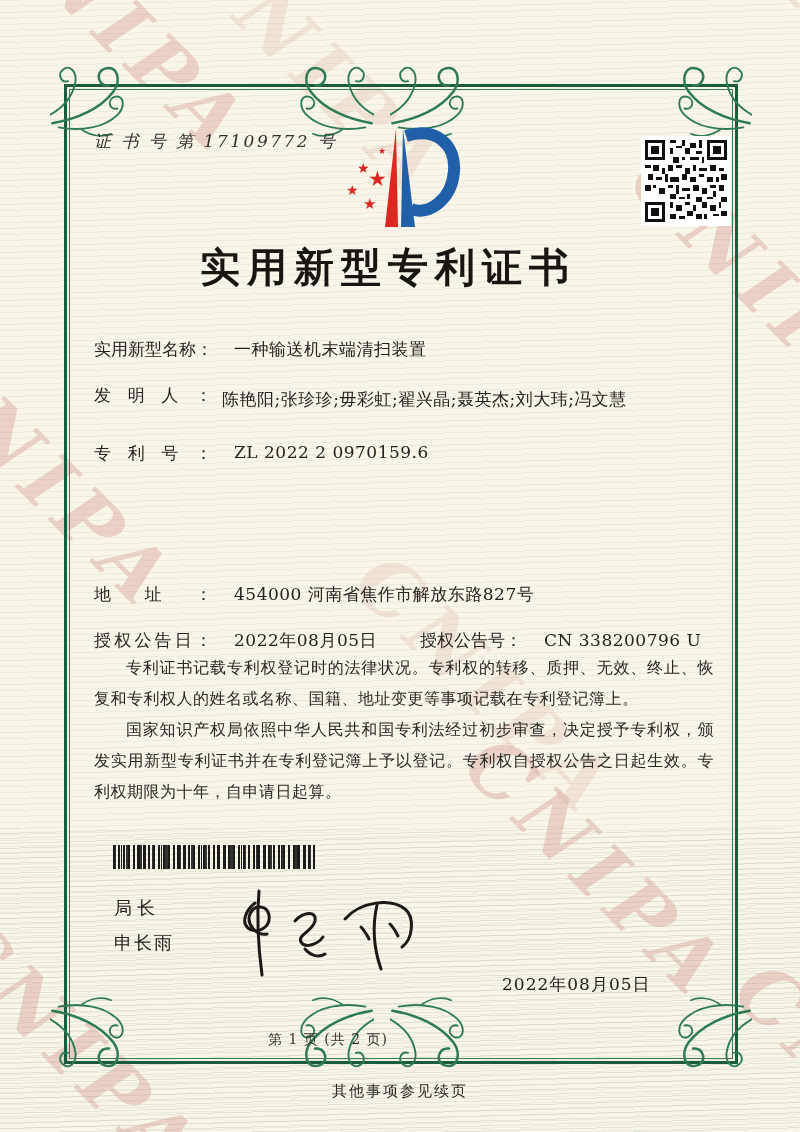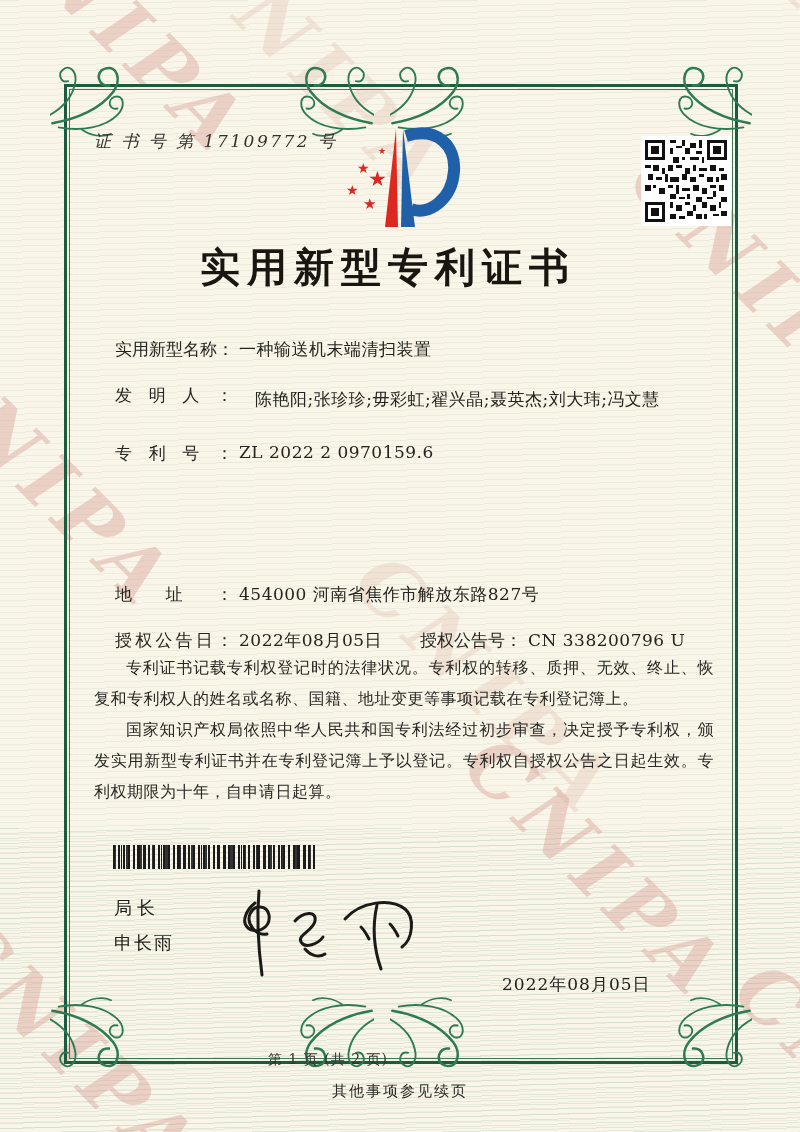--- a/index.html
+++ b/index.html
@@ -47,7 +47,7 @@
   }
   .qr { position:absolute; left:641px; top:136px; width:90px; height:90px; background:#fff; padding:4px; }
   .row { position:absolute; left:94px; font-size:17px; color:#262420; white-space:nowrap; }
-  .lbl { display:inline-block; width:118px; text-align:justify; text-align-last:justify; vertical-align:top;margin-left:21px; }
+  .lbl { display:inline-block; width:118px; text-align:justify; text-align-last:justify; vertical-align:top; }
   .val { margin-left:6px; letter-spacing:.5px; }
   .inv-lines { display:inline-block; vertical-align:top; margin-left:22px; line-height:30px; letter-spacing:.5px; }
   .pair1 { display:inline-block; width:326px; }

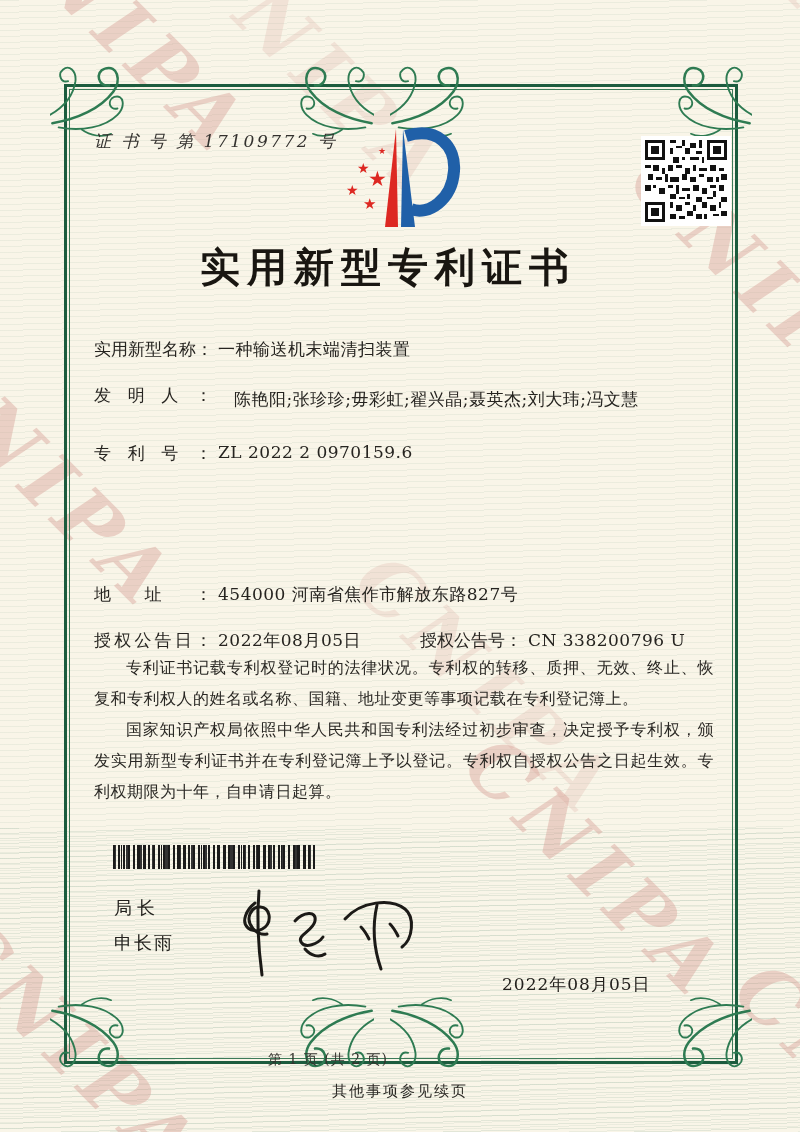--- a/index.html
+++ b/index.html
@@ -48,7 +48,7 @@
   .qr { position:absolute; left:641px; top:136px; width:90px; height:90px; background:#fff; padding:4px; }
   .row { position:absolute; left:94px; font-size:17px; color:#262420; white-space:nowrap; }
   .lbl { display:inline-block; width:118px; text-align:justify; text-align-last:justify; vertical-align:top; }
-  .val { margin-left:6px; letter-spacing:.5px; }
+  .val { margin-left:22px; letter-spacing:.5px; }
   .inv-lines { display:inline-block; vertical-align:top; margin-left:22px; line-height:30px; letter-spacing:.5px; }
   .pair1 { display:inline-block; width:326px; }
   .paras {

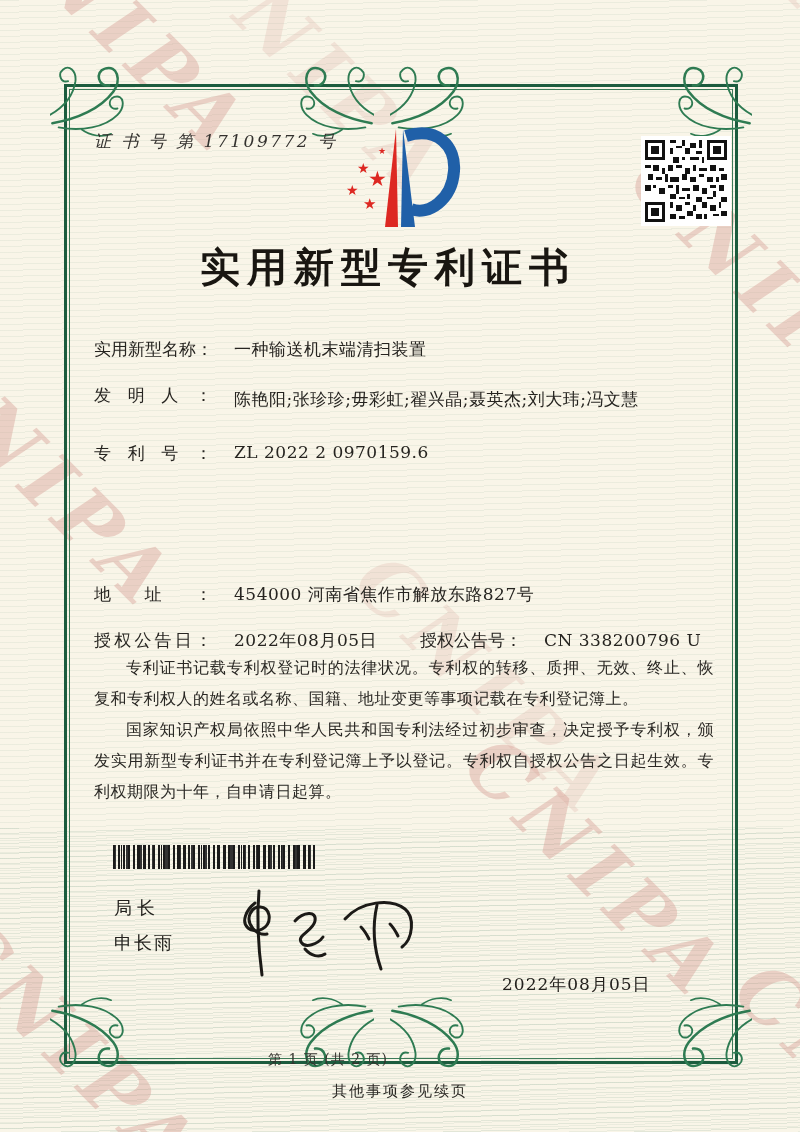--- a/index.html
+++ b/index.html
@@ -49,7 +49,7 @@
   .row { position:absolute; left:94px; font-size:17px; color:#262420; white-space:nowrap; }
   .lbl { display:inline-block; width:118px; text-align:justify; text-align-last:justify; vertical-align:top; }
   .val { margin-left:22px; letter-spacing:.5px; }
-  .inv-lines { display:inline-block; vertical-align:top; margin-left:22px; line-height:30px; letter-spacing:.5px; }
+  .inv-lines { display:inline-block; vertical-align:top; margin-left:10px; line-height:30px; letter-spacing:.5px; }
   .pair1 { display:inline-block; width:326px; }
   .paras {
     position:absolute; left:94px; top:652px; width:620px; font-size:16px; line-height:31px;

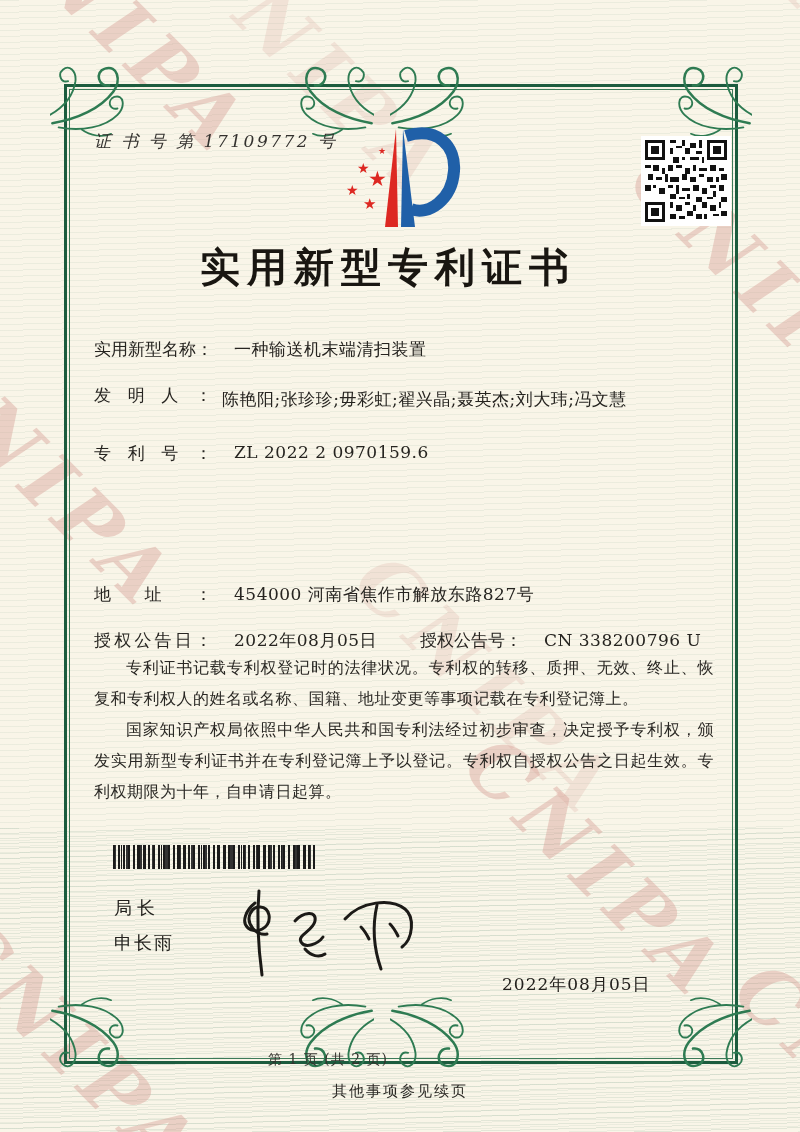--- a/index.html
+++ b/index.html
@@ -69,7 +69,7 @@
     font-family:Liberation Sans, sans-serif; }
   .sig { position:absolute; left:225px; top:883px; }
   .grant-date-bottom { position:absolute; left:502px; top:973px; font-size:17px; letter-spacing:1px; color:#23211d; }
-  .pageinfo { position:absolute; left:0; top:1031px; width:656px; text-align:center; font-size:14px; color:#33312c; letter-spacing:1px;margin-top:20px; }
+  .pageinfo { position:absolute; left:0; top:1031px; width:656px; text-align:center; font-size:14px; color:#33312c; letter-spacing:1px; }
   .contnote { position:absolute; left:0; top:1082px; width:800px; text-align:center; font-size:15px; color:#2a2824; letter-spacing:2px; }
 </style>
 </head>

